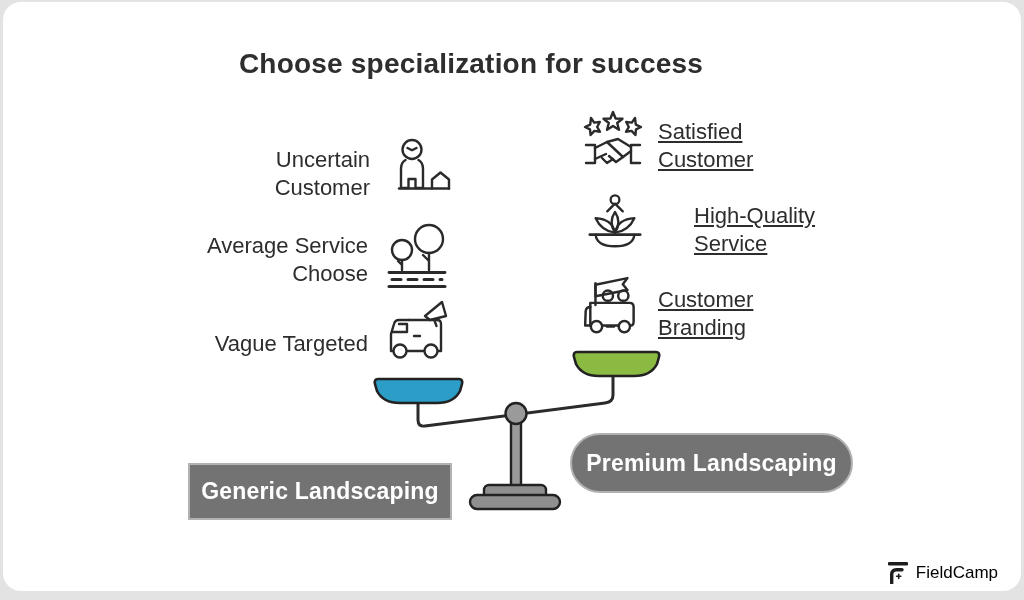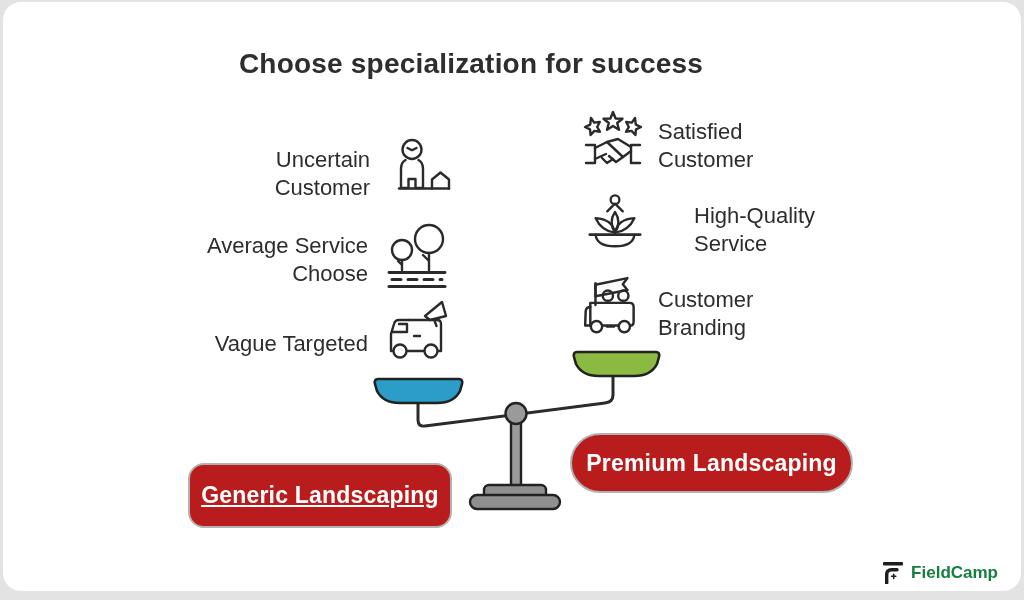--- a/index.html
+++ b/index.html
@@ -23,7 +23,7 @@
     font-size:22px;line-height:28px;color:#2d2d2d;
   }
   .t-right{text-align:right;}
-  .t-left{text-align:left;}
+  .t-left{text-align:left;text-decoration:underline;}
   .icon{position:absolute;display:block;}
   .icon svg{display:block;}
   .lineart{stroke:#2a2a2a;fill:none;stroke-width:2.4;stroke-linecap:round;stroke-linejoin:round;}

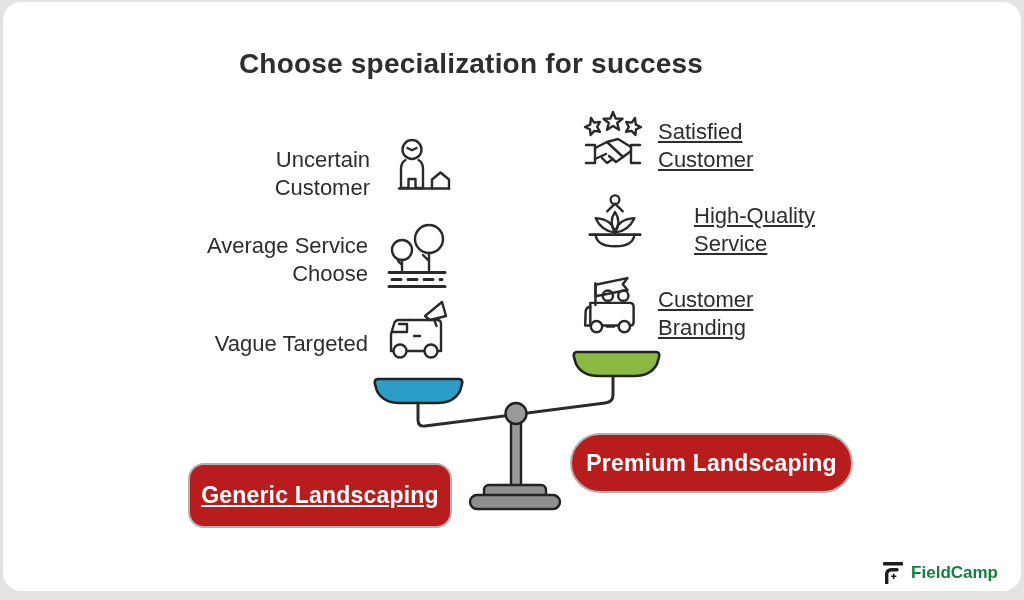--- a/index.html
+++ b/index.html
@@ -29,7 +29,7 @@
   .lineart{stroke:#2a2a2a;fill:none;stroke-width:2.4;stroke-linecap:round;stroke-linejoin:round;}
   .pill{
     position:absolute;display:flex;align-items:center;justify-content:center;
-    background:#b91c1c;border:2px solid #b2b2b2;box-sizing:border-box;
+    background:#737373;border:2px solid #b2b2b2;box-sizing:border-box;
     color:#ffffff;font-weight:700;font-size:23px;letter-spacing:.2px;
   }
   .pill-generic{left:188px;top:463px;width:264px;height:65px;border-radius:16px;text-decoration:underline;}

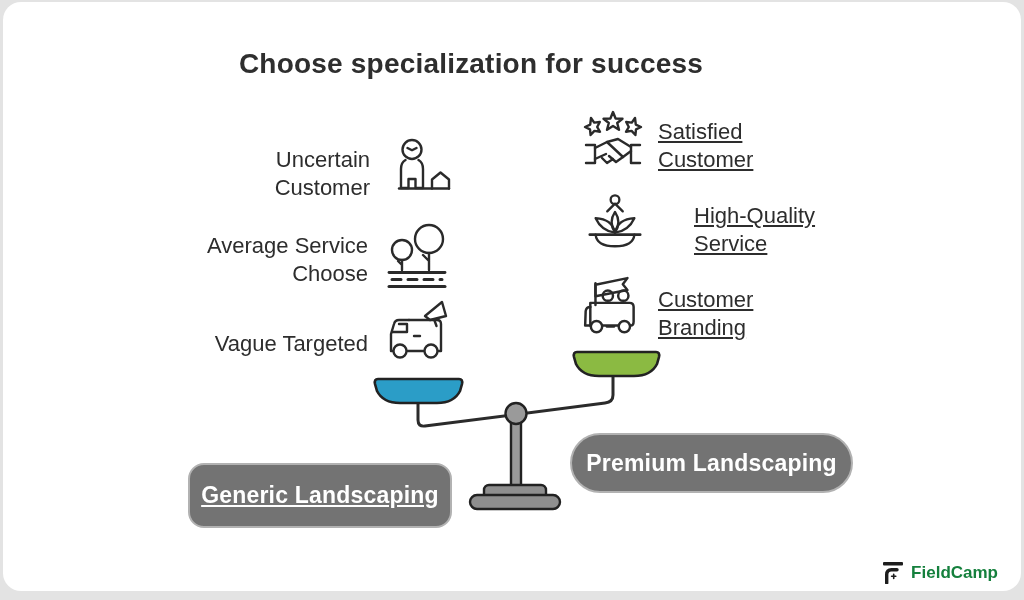--- a/index.html
+++ b/index.html
@@ -32,7 +32,7 @@
     background:#737373;border:2px solid #b2b2b2;box-sizing:border-box;
     color:#ffffff;font-weight:700;font-size:23px;letter-spacing:.2px;
   }
-  .pill-generic{left:188px;top:463px;width:264px;height:65px;border-radius:16px;text-decoration:underline;}
+  .pill-generic{left:188px;top:463px;width:264px;height:57px;border-radius:0;}
   .pill-premium{left:570px;top:433px;width:283px;height:60px;border-radius:30px;}
   .scale-svg{position:absolute;left:365px;top:344px;}
   .brand{

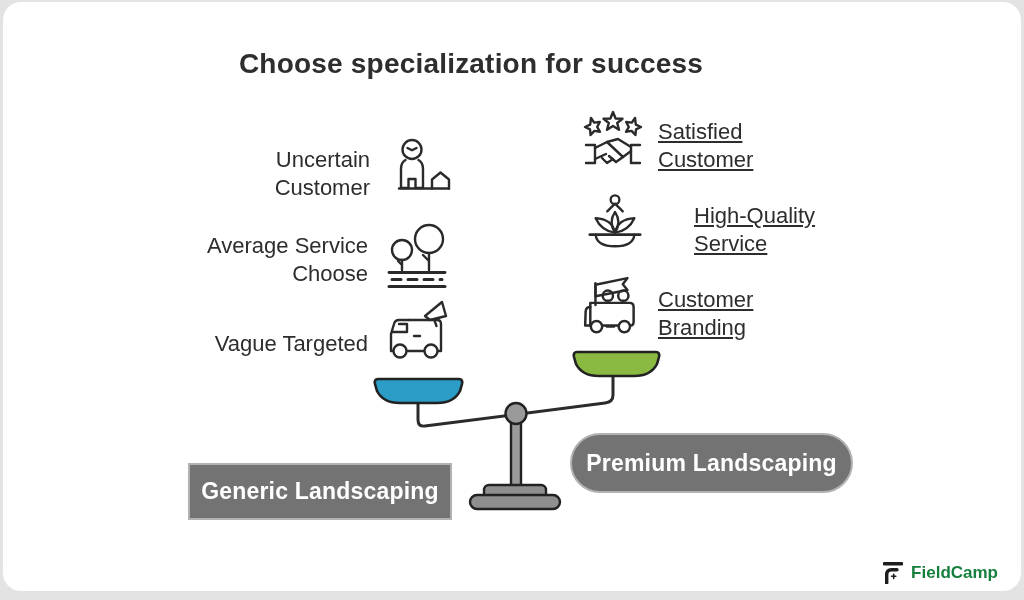--- a/index.html
+++ b/index.html
@@ -39,7 +39,7 @@
     position:absolute;right:26px;bottom:16px;
     display:flex;align-items:center;gap:7px;
   }
-  .brand-name{font-size:17px;font-weight:700;color:#15803d;text-align:right;}
+  .brand-name{font-size:17px;font-weight:400;color:#000000;text-align:right;}
 </style>
 </head>
 <body>

